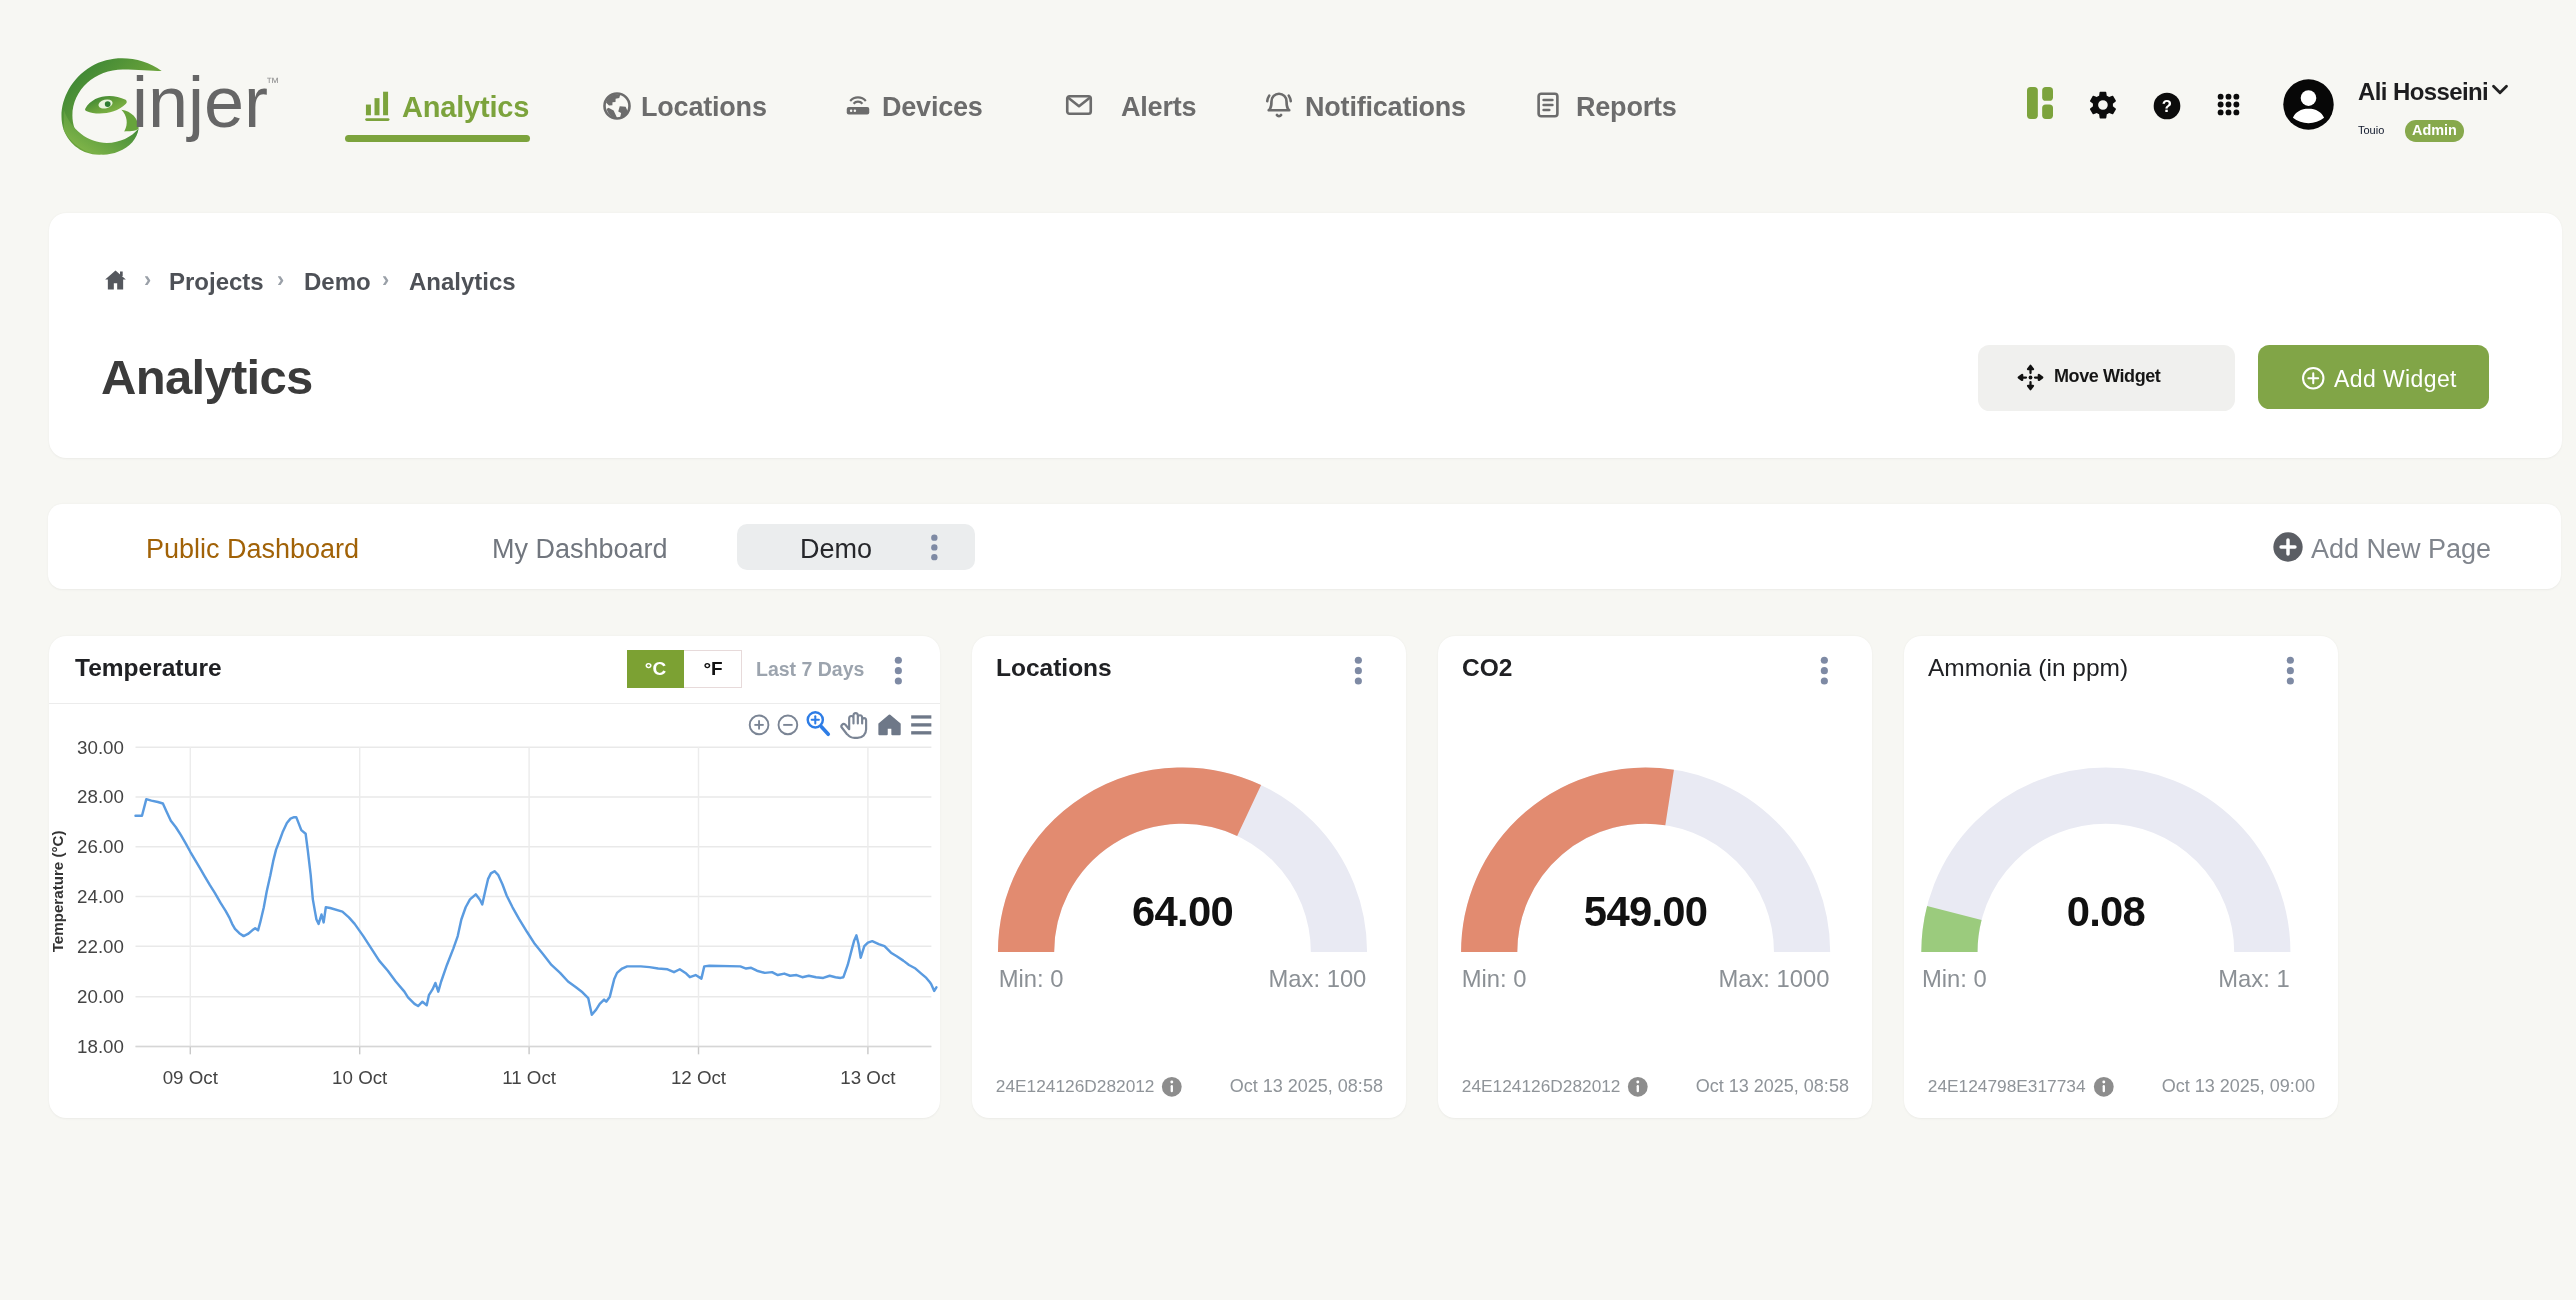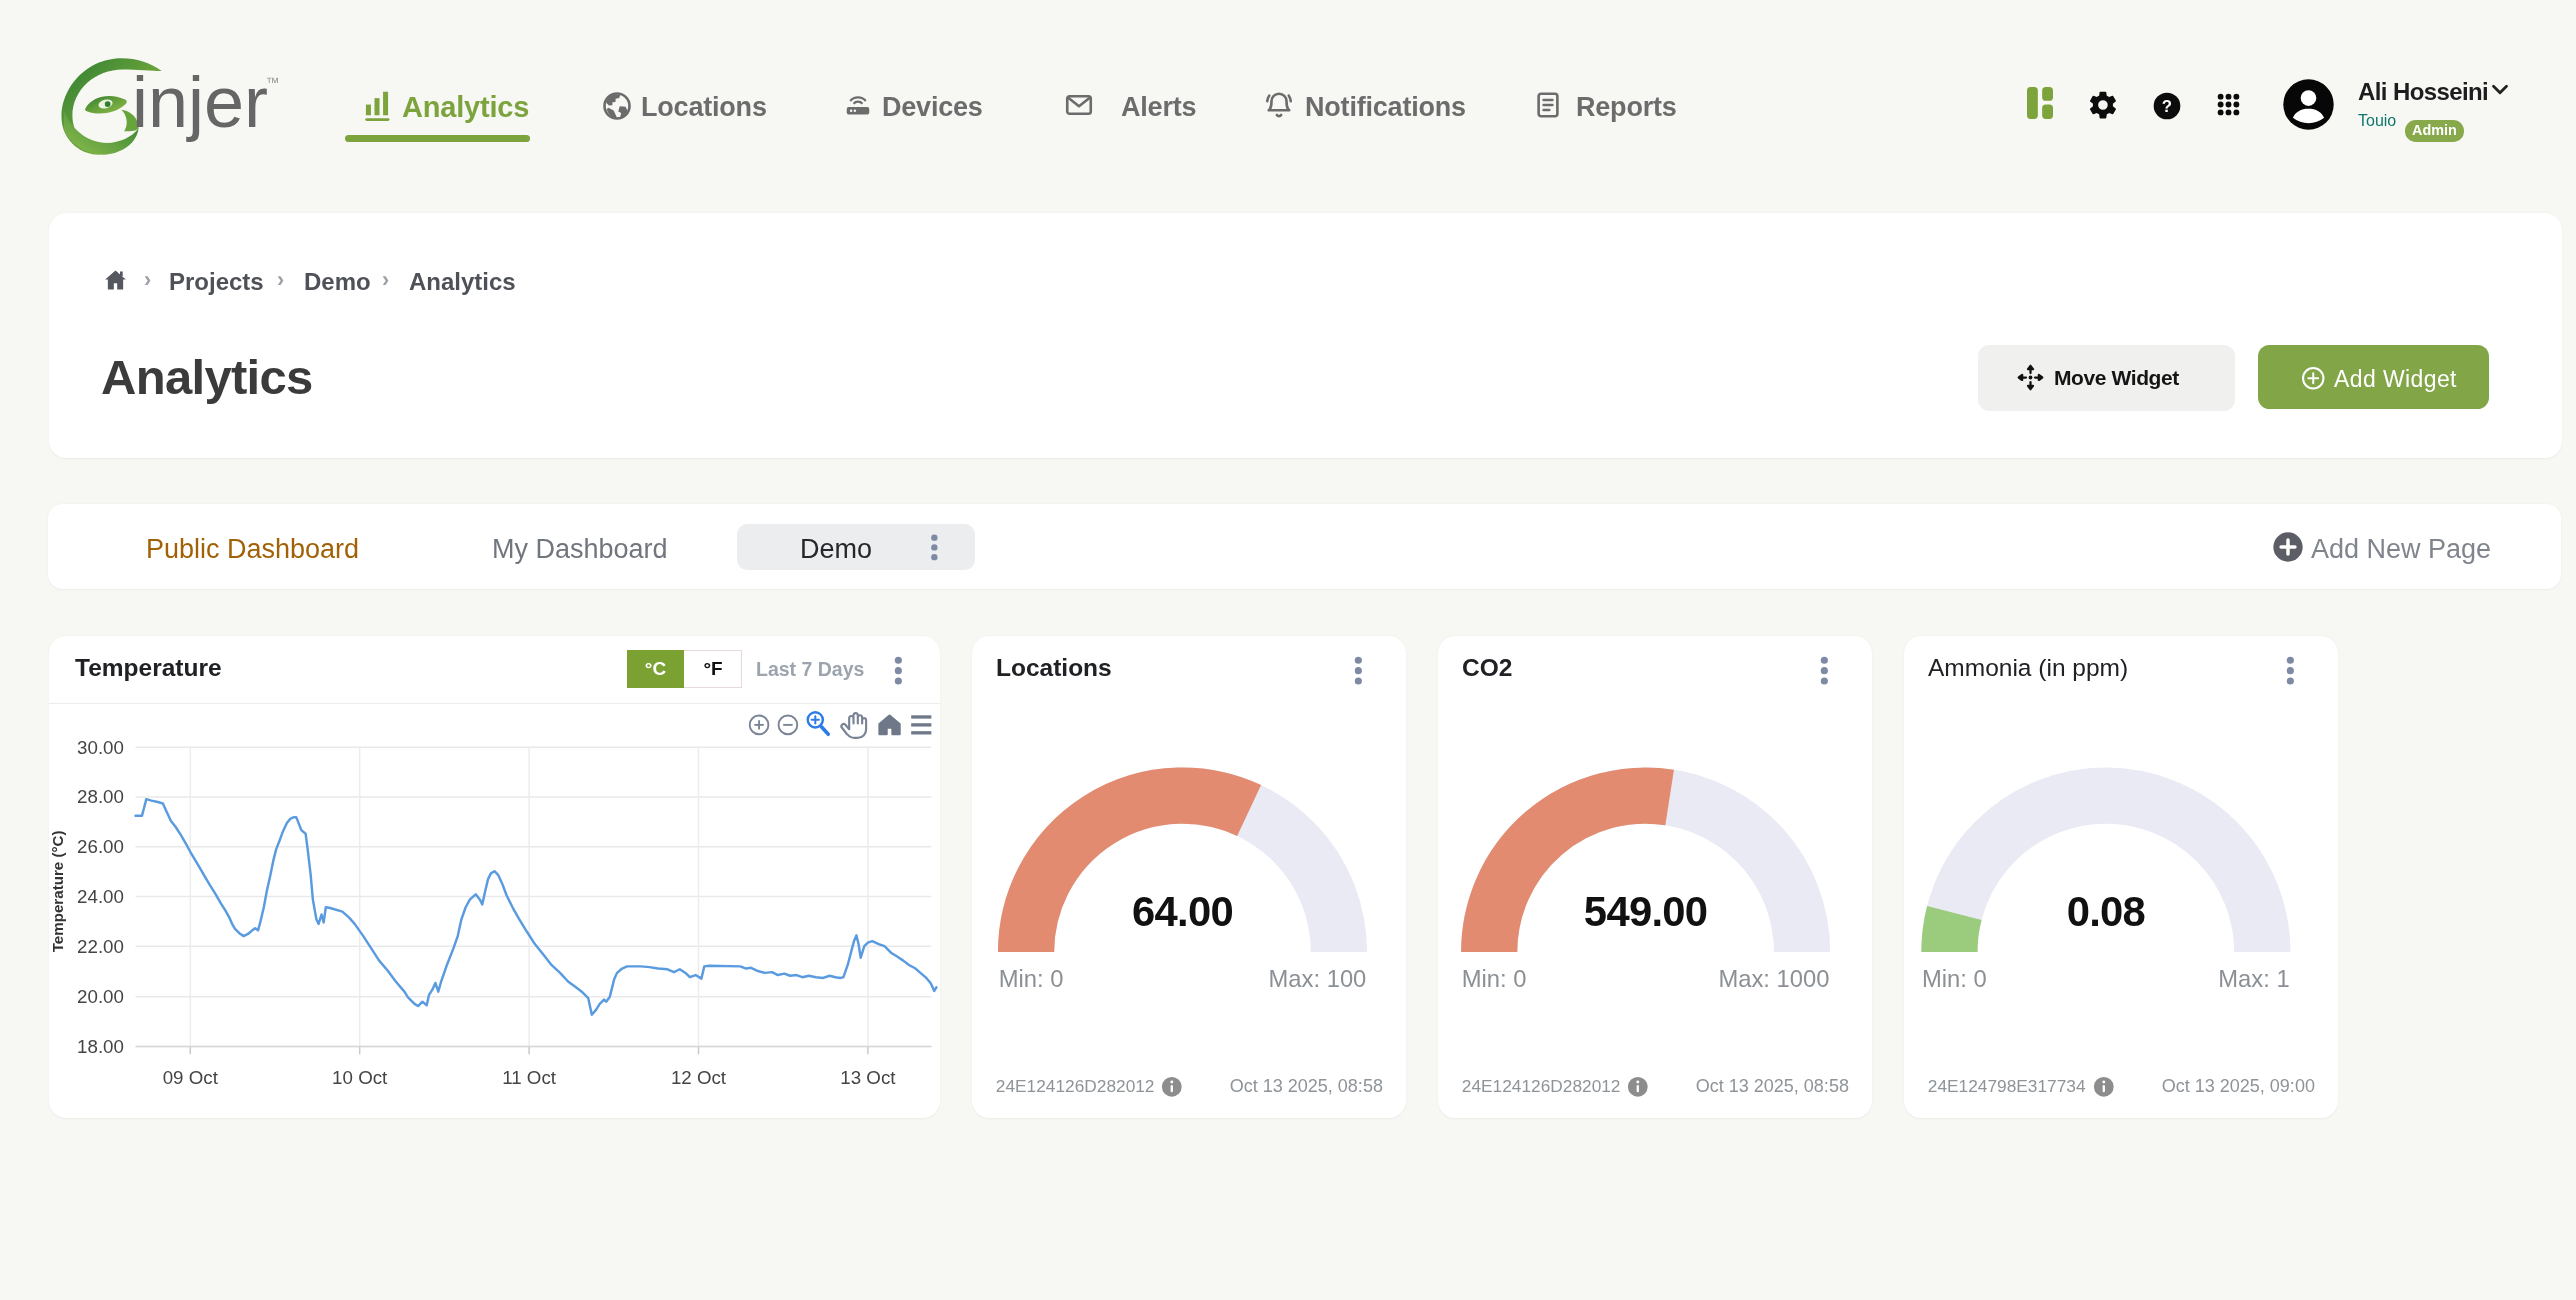--- a/index.html
+++ b/index.html
@@ -103,7 +103,7 @@
 <div class="abs" style="left:2487px;top:76px"><svg width="26" height="26" viewBox="0 0 24 24" fill="none" stroke="#222" stroke-width="2.6" stroke-linecap="round" stroke-linejoin="round">
       <path d="M6 9.5 12 15.5 18 9.5"></path>
     </svg></div>
-<div class="abs" style="left:2358px;top:112px;font-size:16px;color:#0f766e">Touio</div>
+<div class="abs" style="left:2358px;top:124px;font-size:11px;color:#0f172a">Touio</div>
 <div class="abs" style="left:2405px;top:120px;width:59px;height:21.6px;border-radius:10.8px;background:#87a94c;color:#fff;font-size:14.4px;font-weight:700;text-align:center;line-height:21.6px">Admin</div>
 <div class="card" style="left:49px;top:213px;width:2513px;height:245px"></div>
 <div class="abs" style="left:102px;top:267px"><svg width="27" height="27" viewBox="0 0 24 24" fill="#55585e">

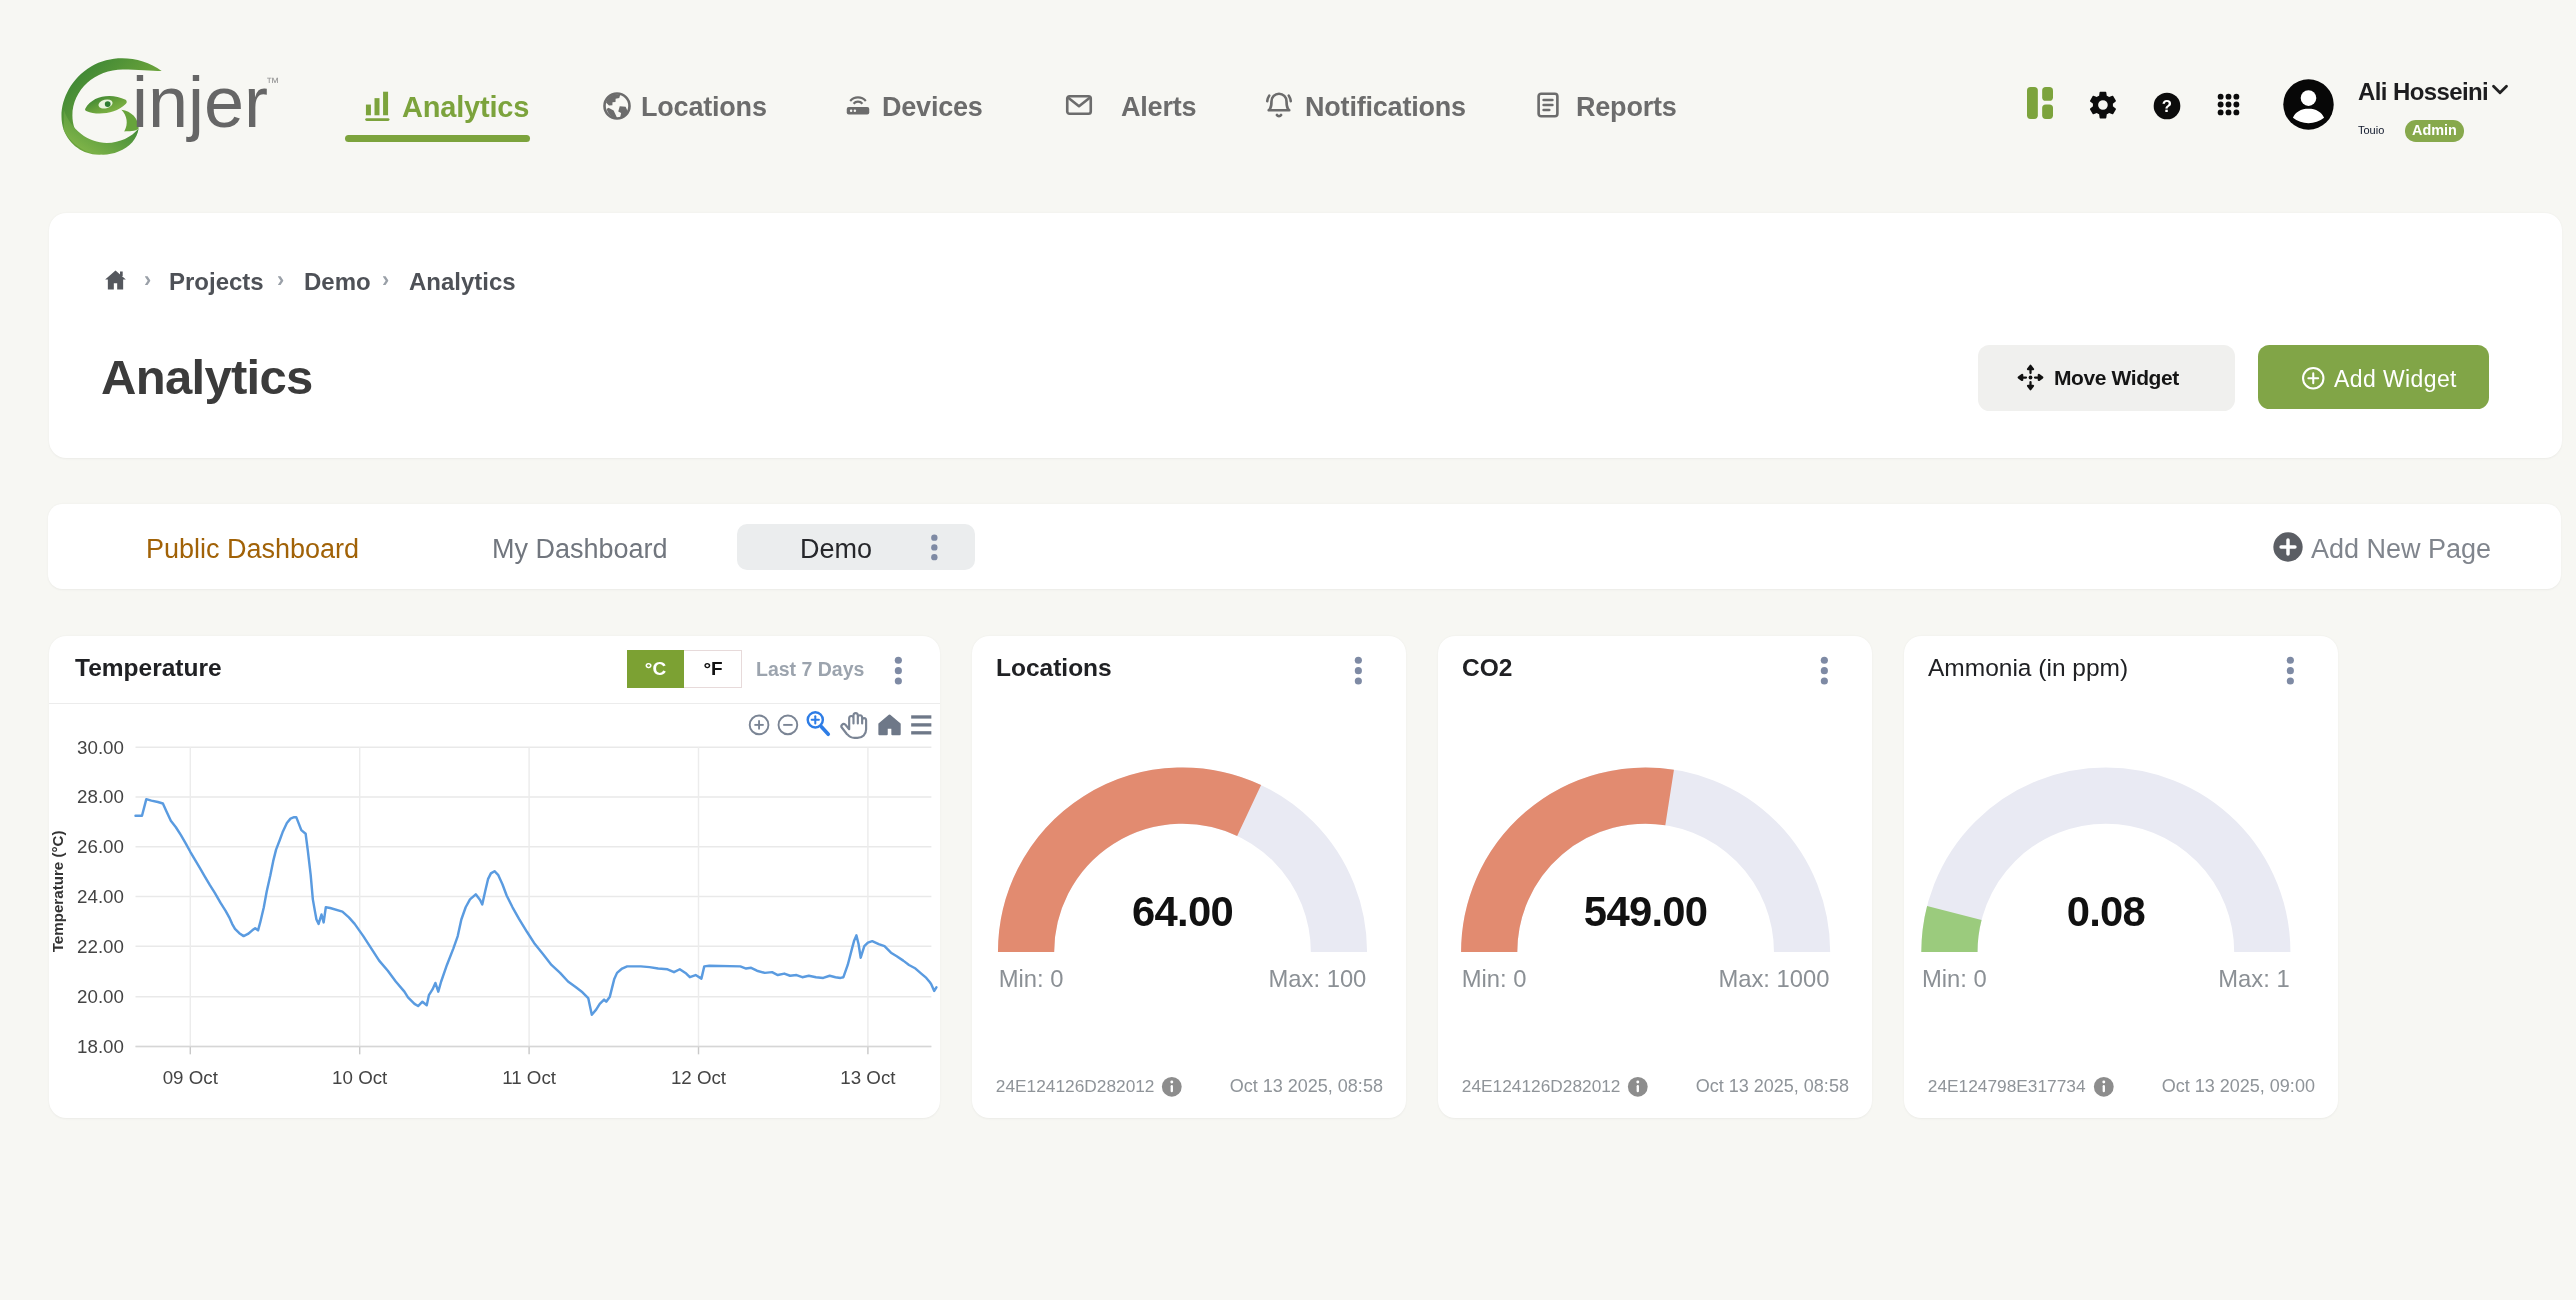--- a/index.html
+++ b/index.html
@@ -125,7 +125,7 @@
       </g>
       <circle cx="12" cy="12" r="1.7" fill="#111"></circle>
     </svg></div>
-<div class="abs" style="left:2054px;top:366px;font-size:21px;font-weight:700;color:#151515;letter-spacing:-0.4px">Move Widget</div>
+<div class="abs" style="left:2054px;top:366px;font-size:18px;font-weight:700;color:#151515;letter-spacing:-0.4px">Move Widget</div>
 <div class="abs" style="left:2258px;top:345px;width:231px;height:64px;border-radius:11.5px;background:#81a547"></div>
 <div class="abs" style="left:2301px;top:366px"><svg width="24.5" height="24.5" viewBox="0 0 24 24" fill="none" stroke="#fff" stroke-width="2" stroke-linecap="round">
       <circle cx="12" cy="12" r="10"></circle>

